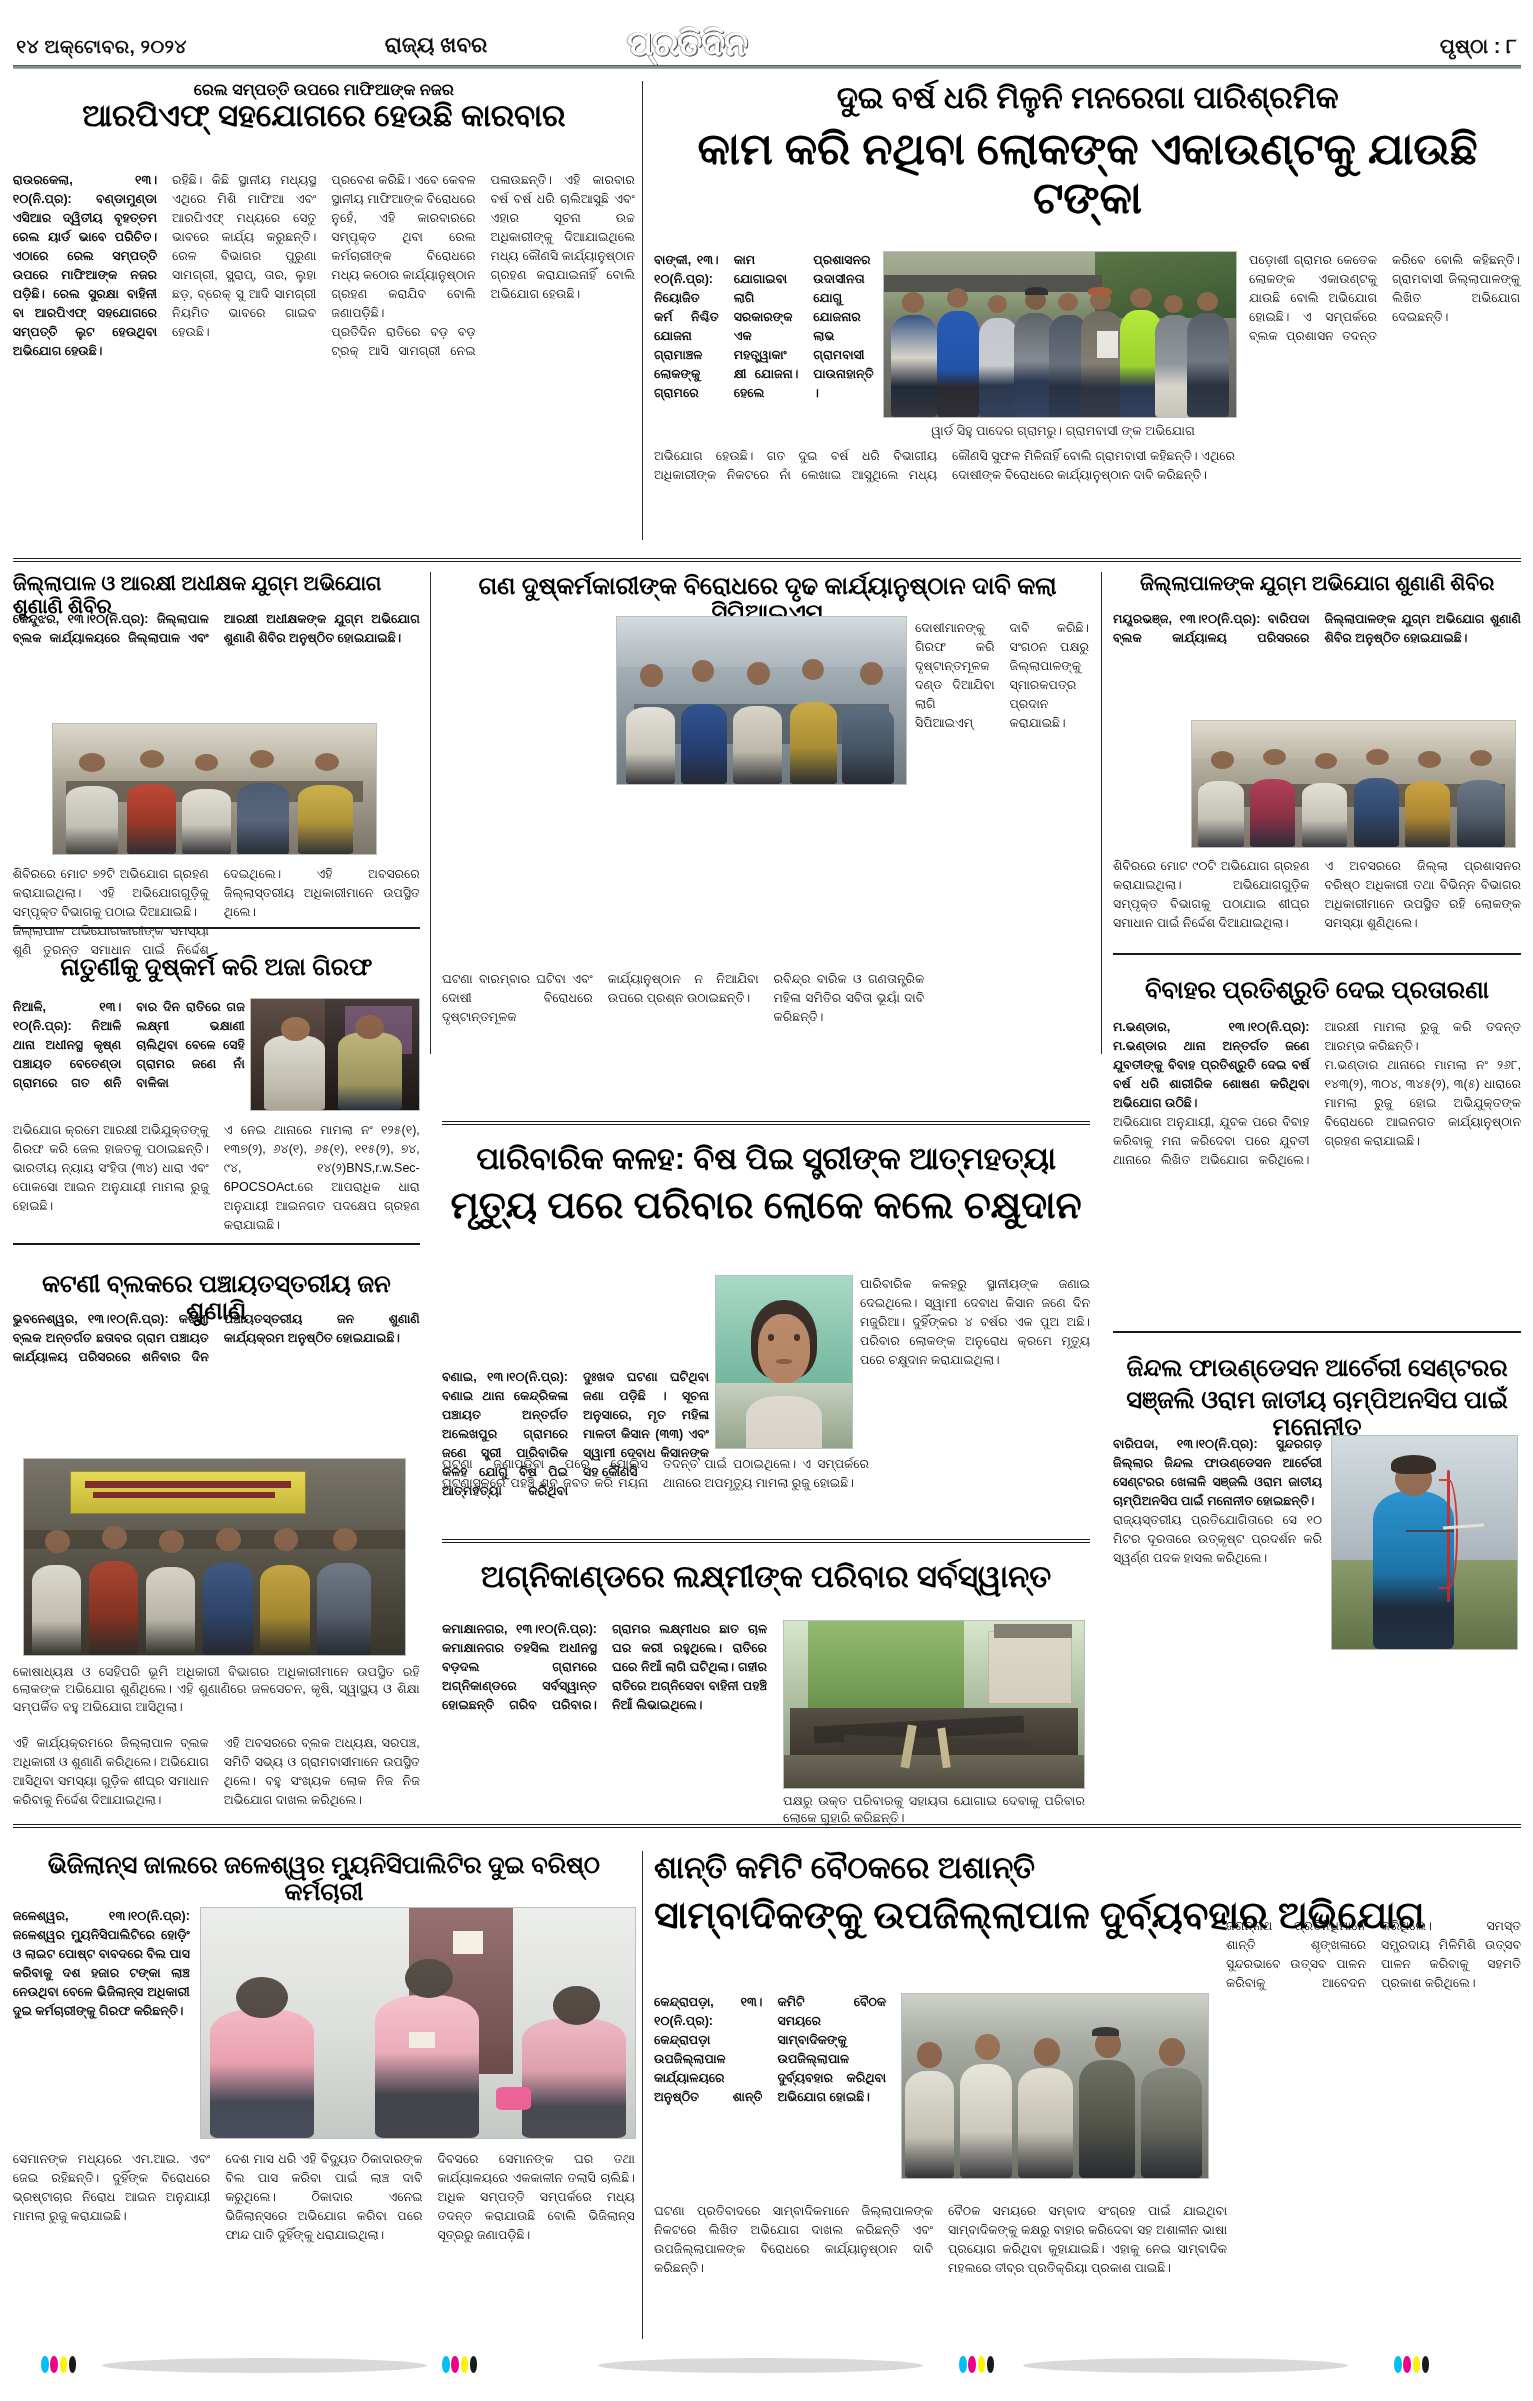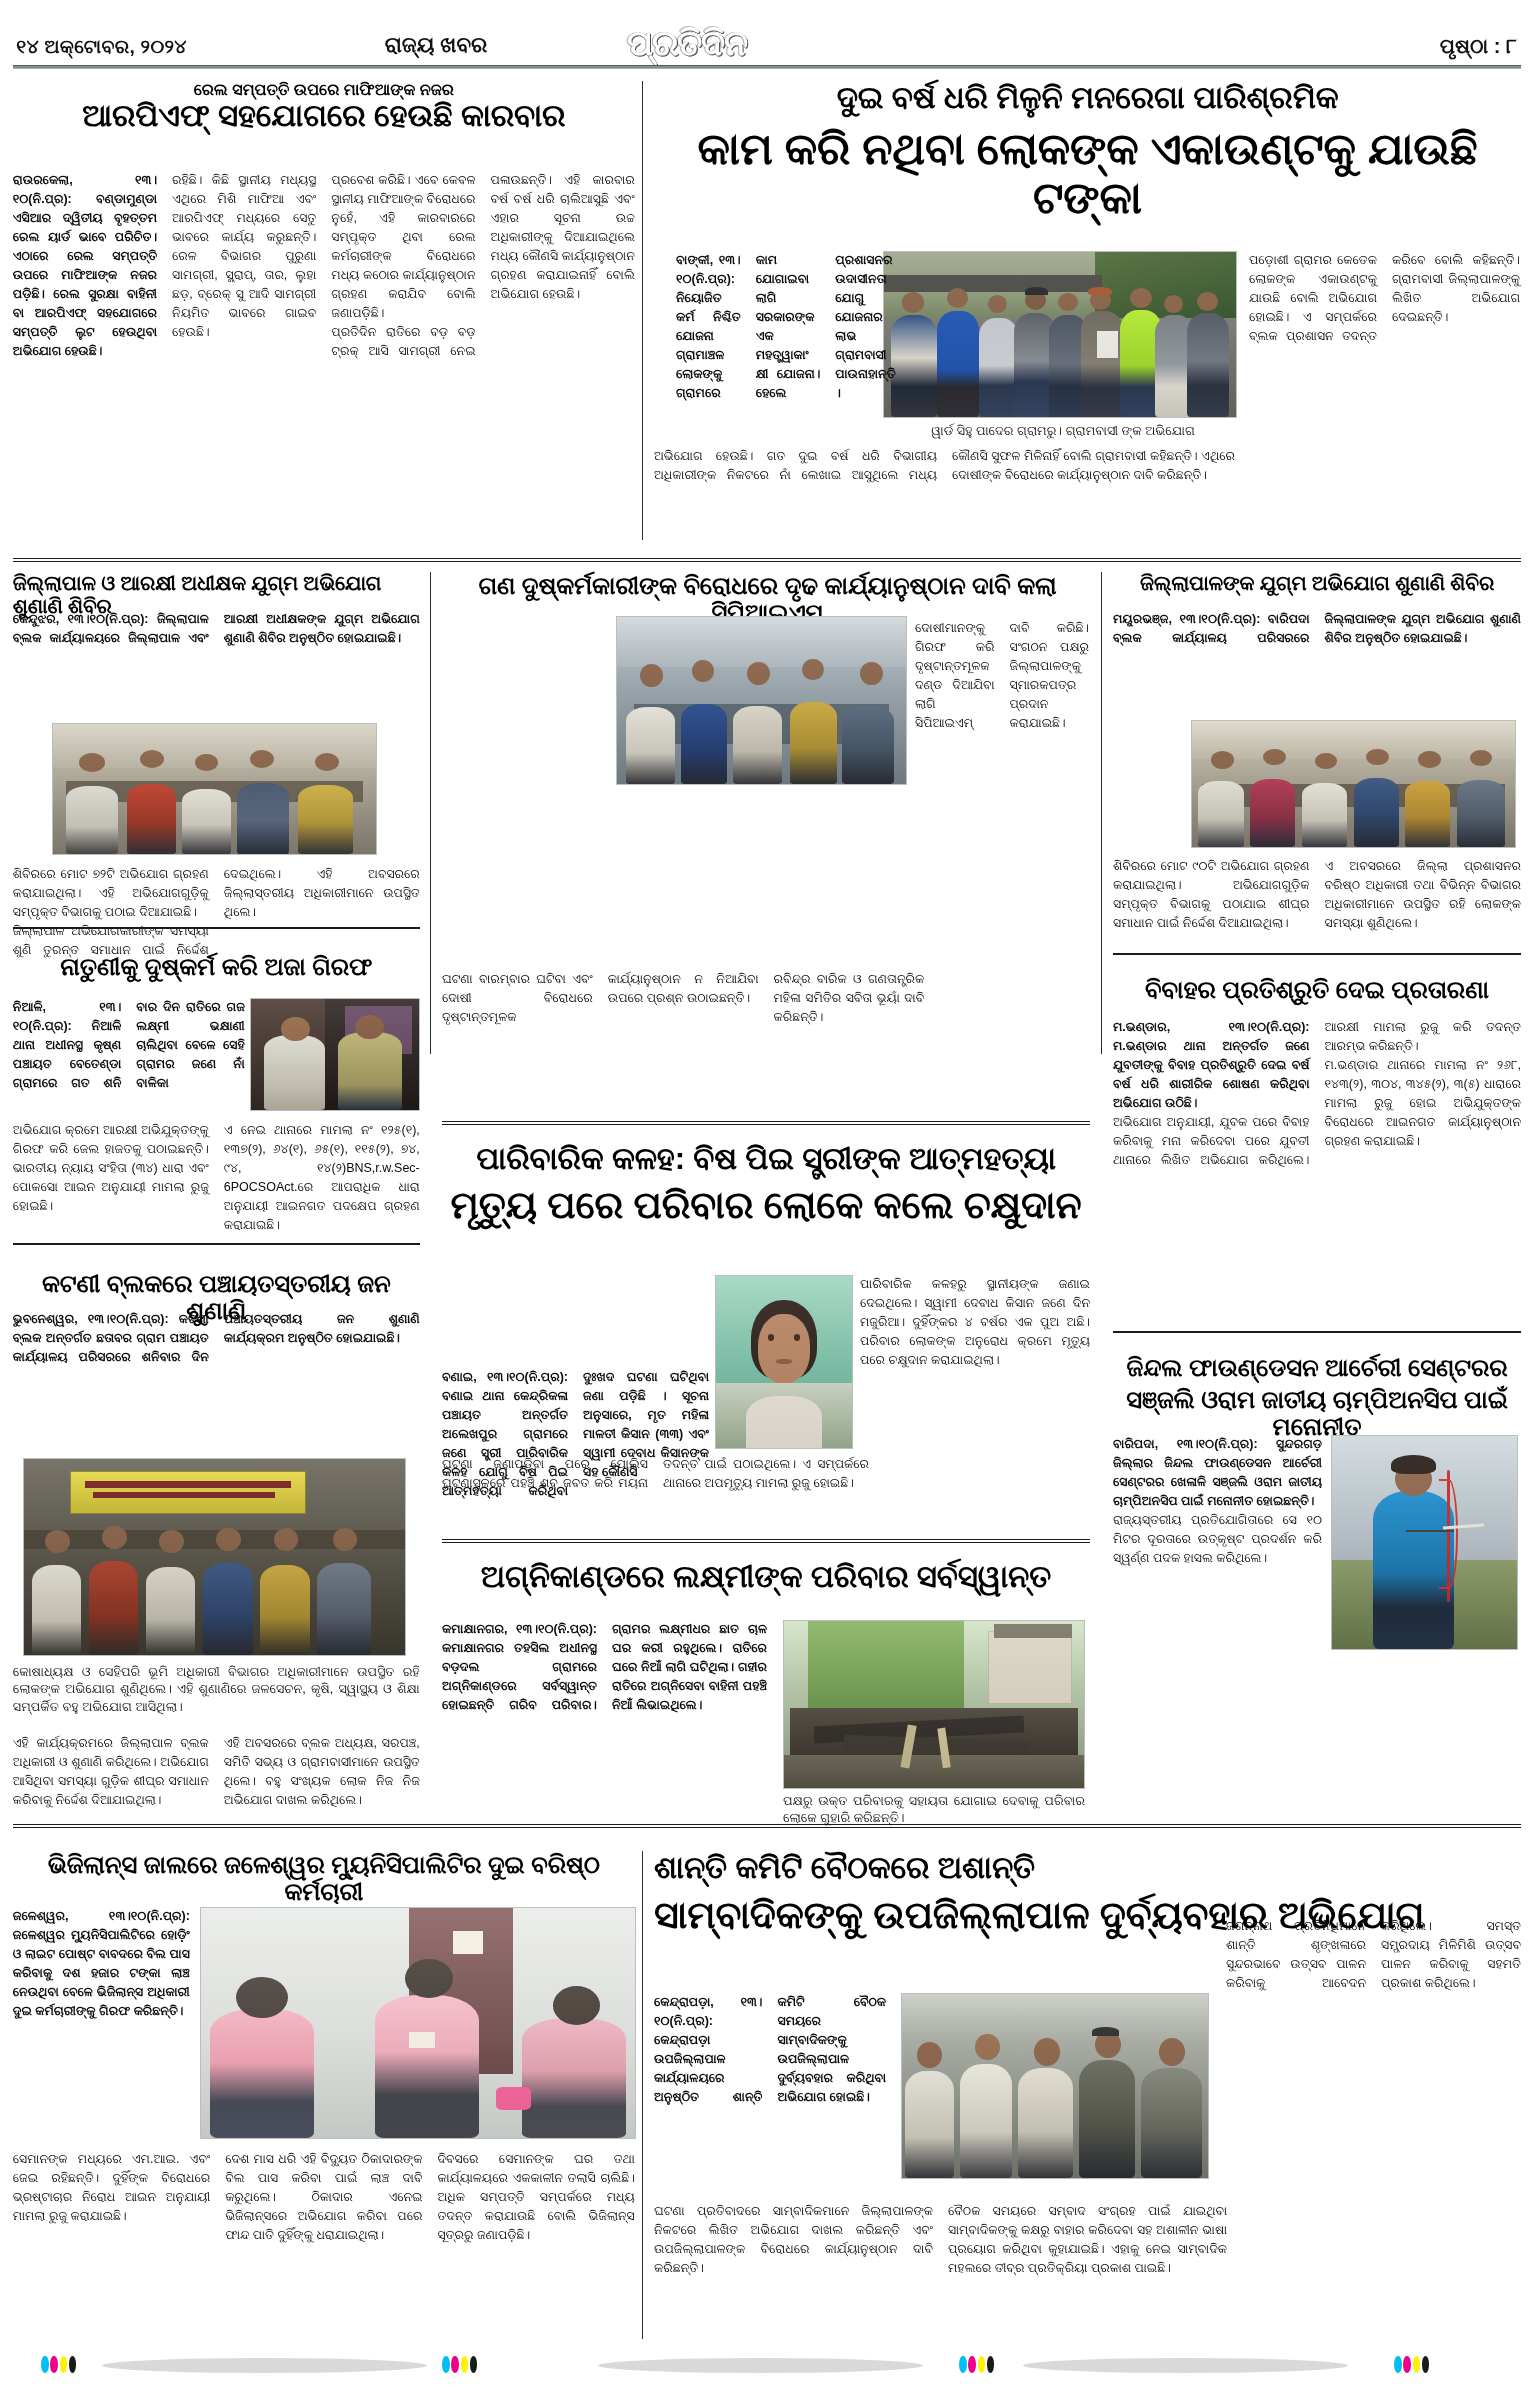--- a/index.html
+++ b/index.html
@@ -241,7 +241,7 @@
   </figure>
   <div class="cap" style="left:854px; top:422px; width:418px;">ୱାର୍ଡ ସିହୁ ପାଦେର ଗ୍ରାମରୁ। ଗ୍ରାମବାସୀ ଙ୍କ ଅଭିଯୋଗ</div>
 
-  <div class="blk cols c3" style="left:676px; top:251px; width:224px; height:279px;">
+  <div class="blk cols c3" style="left:654px; top:251px; width:224px; height:279px;">
     <p class="dateline">ବାଙ୍କୀ, ୧୩।୧୦(ନି.ପ୍ର): ନିୟୋଜିତ କର୍ମ ନିଶ୍ଚିତ ଯୋଜନା ଗ୍ରାମାଞ୍ଚଳ ଲୋକଙ୍କୁ ଗ୍ରାମରେ କାମ ଯୋଗାଇବା ଲାଗି ସରକାରଙ୍କ ଏକ ମହତ୍ତ୍ୱାକାଂକ୍ଷୀ ଯୋଜନା। ହେଲେ ପ୍ରଶାସନର ଉଦାସୀନତା ଯୋଗୁ ଯୋଜନାର ଲାଭ ଗ୍ରାମବାସୀ ପାଉନାହାନ୍ତି।</p>
   </div>
   <div class="blk cols c2" style="left:654px; top:447px; width:581px; height:105px;">

